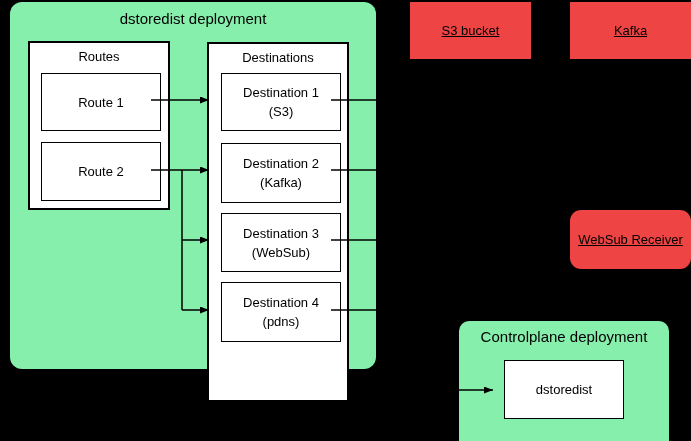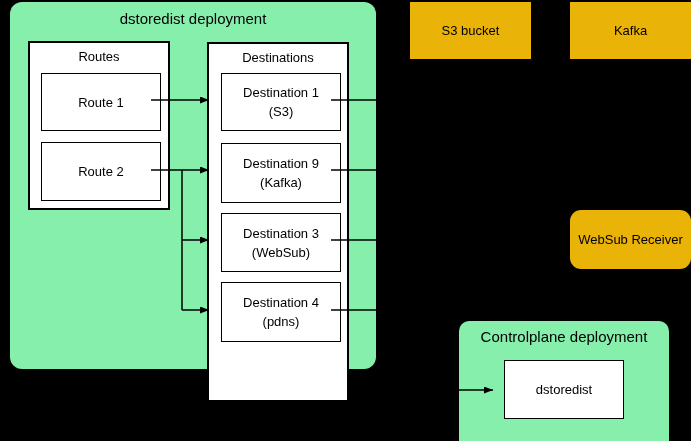--- a/index.html
+++ b/index.html
@@ -73,12 +73,13 @@
   
   .ext-node {
     position: absolute;
-    background: #eab308;
+    background: #ef4444;
     display: flex;
     align-items: center;
     justify-content: center;
     text-align: center;
     font-size: 13px;
+    text-decoration: underline;
   }
 
   svg.connectors {

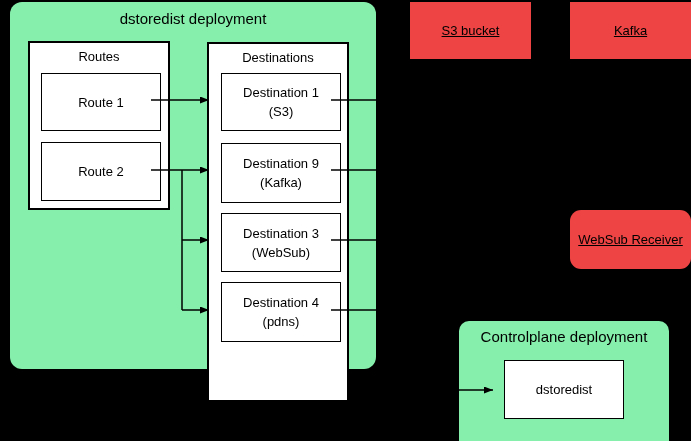--- a/index.html
+++ b/index.html
@@ -116,7 +116,7 @@
       </div>
 
       <div class="node" style="left:12px; top:99px; width:120px; height:60px;">
-        <span>Destination 9</span>
+        <span>Destination 2</span>
         <span>(Kafka)</span>
       </div>
 

